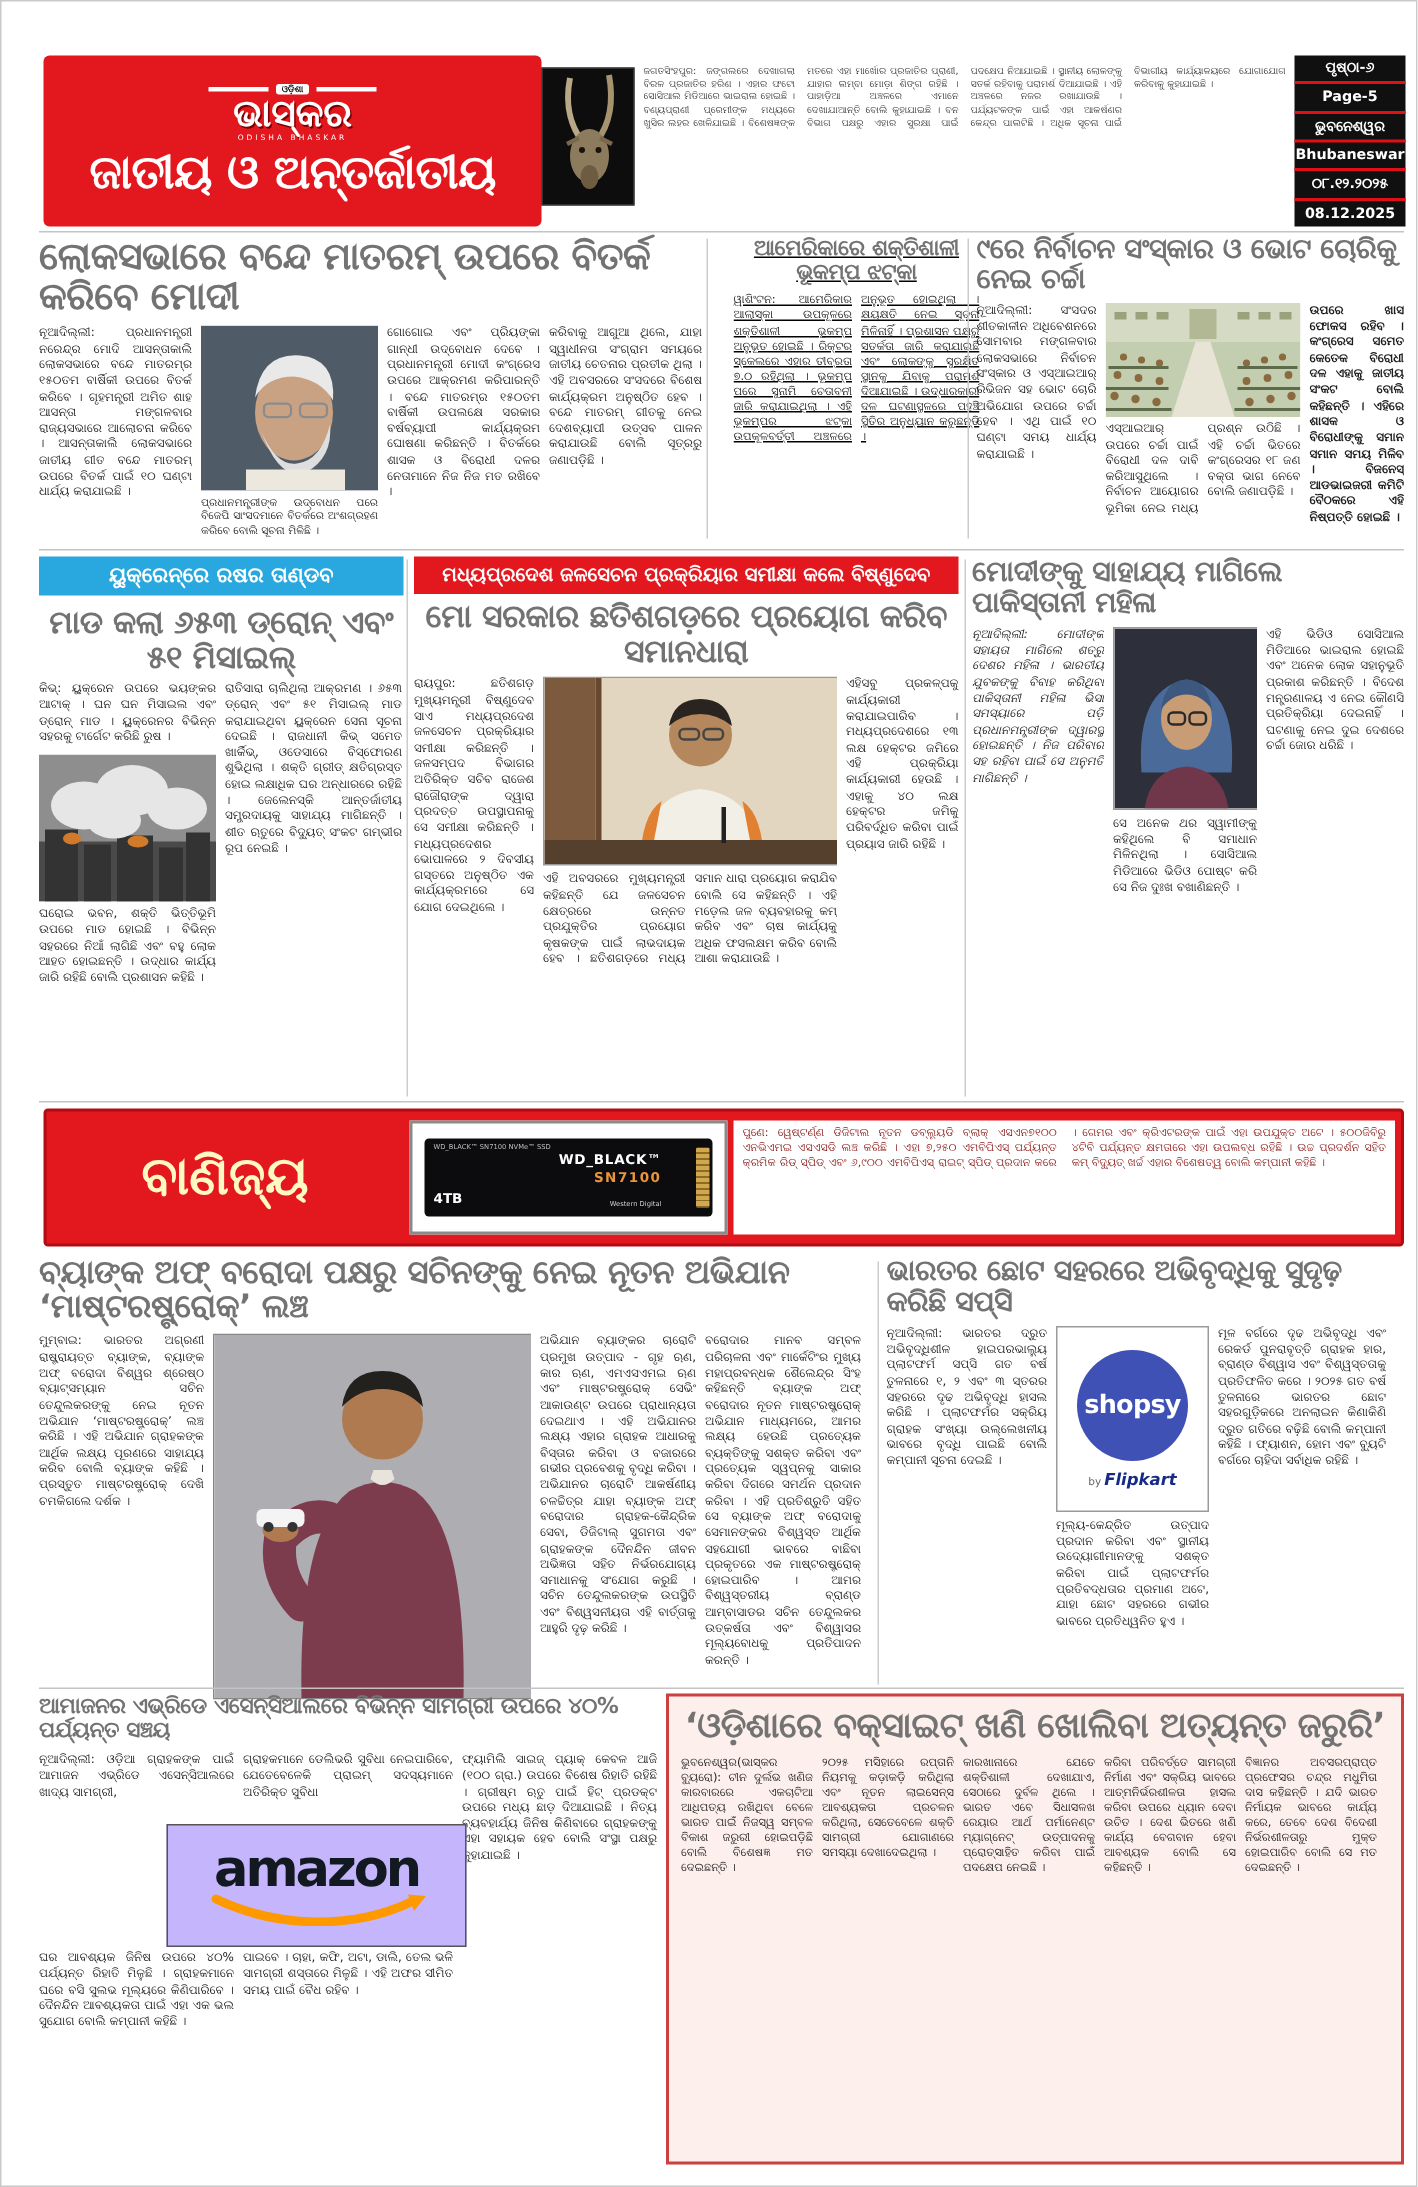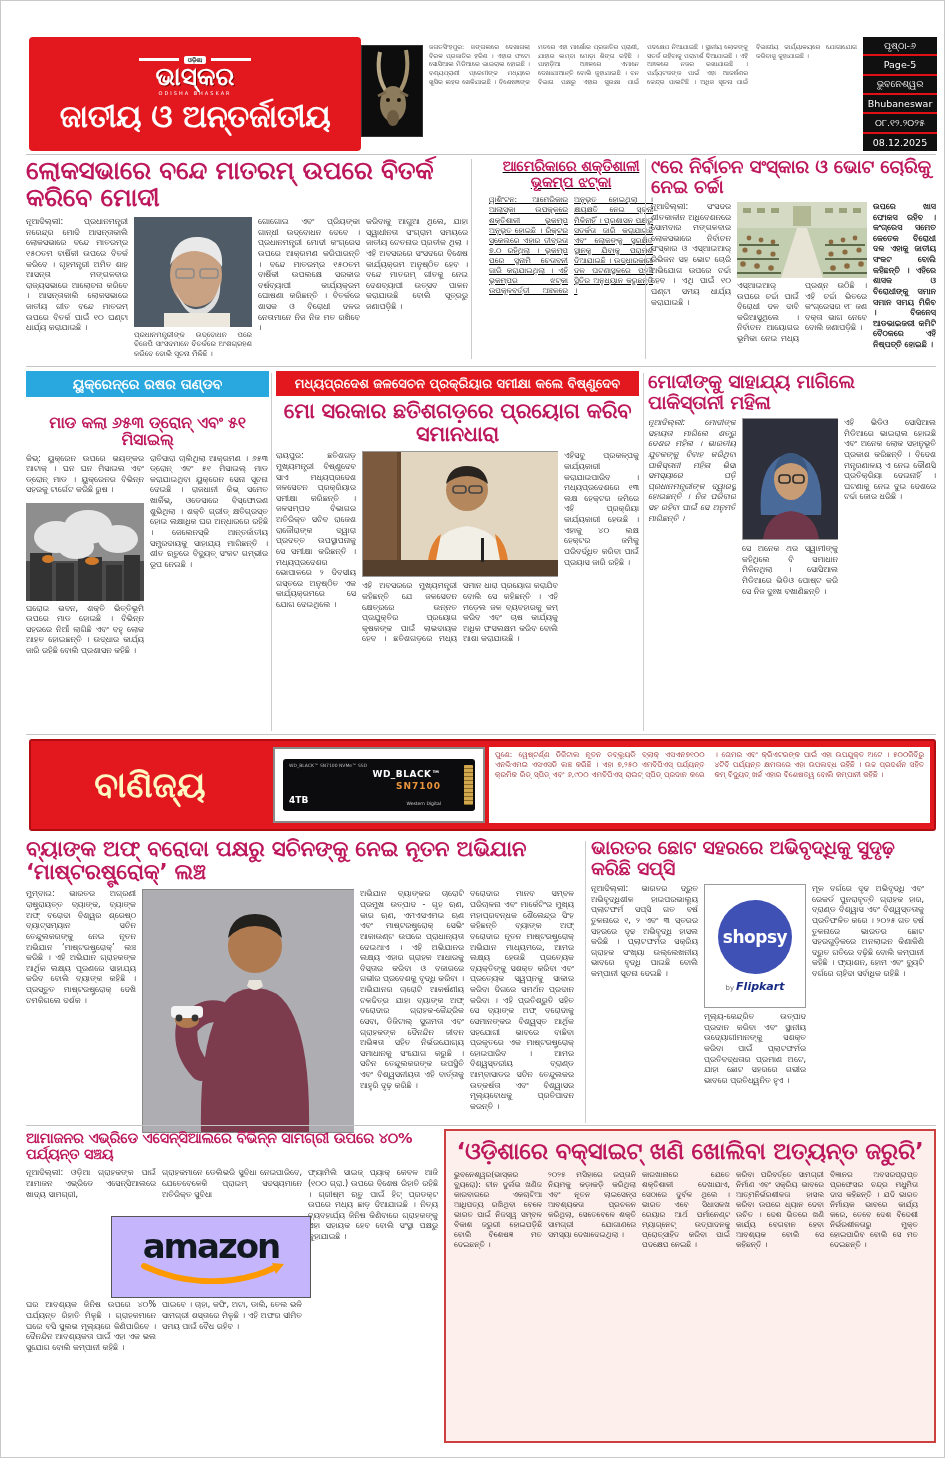--- a/index.html
+++ b/index.html
@@ -18,7 +18,7 @@
   .brand-sub{font-size:5px;letter-spacing:2px;margin-top:1px;}
   .mast-section{font-size:31px;font-weight:bold;line-height:1.05;margin-top:4px;letter-spacing:-0.5px;}
   .pagebox{background:#101010;color:#fff;display:flex;flex-direction:column;}
-  .pagebox .row{flex:1;display:flex;align-items:center;justify-content:center;font-size:9.5px;font-weight:normal;border-bottom:2px solid #e01016;}
+  .pagebox .row{flex:1;display:flex;align-items:center;justify-content:center;font-size:9.5px;font-weight:bold;border-bottom:2px solid #e01016;}
   .pagebox .row:last-child{border-bottom:none;}
   .brief{column-count:4;column-gap:8px;font-size:6.4px;line-height:1.35;color:#3a3a3a;text-align:justify;overflow:hidden;}
 

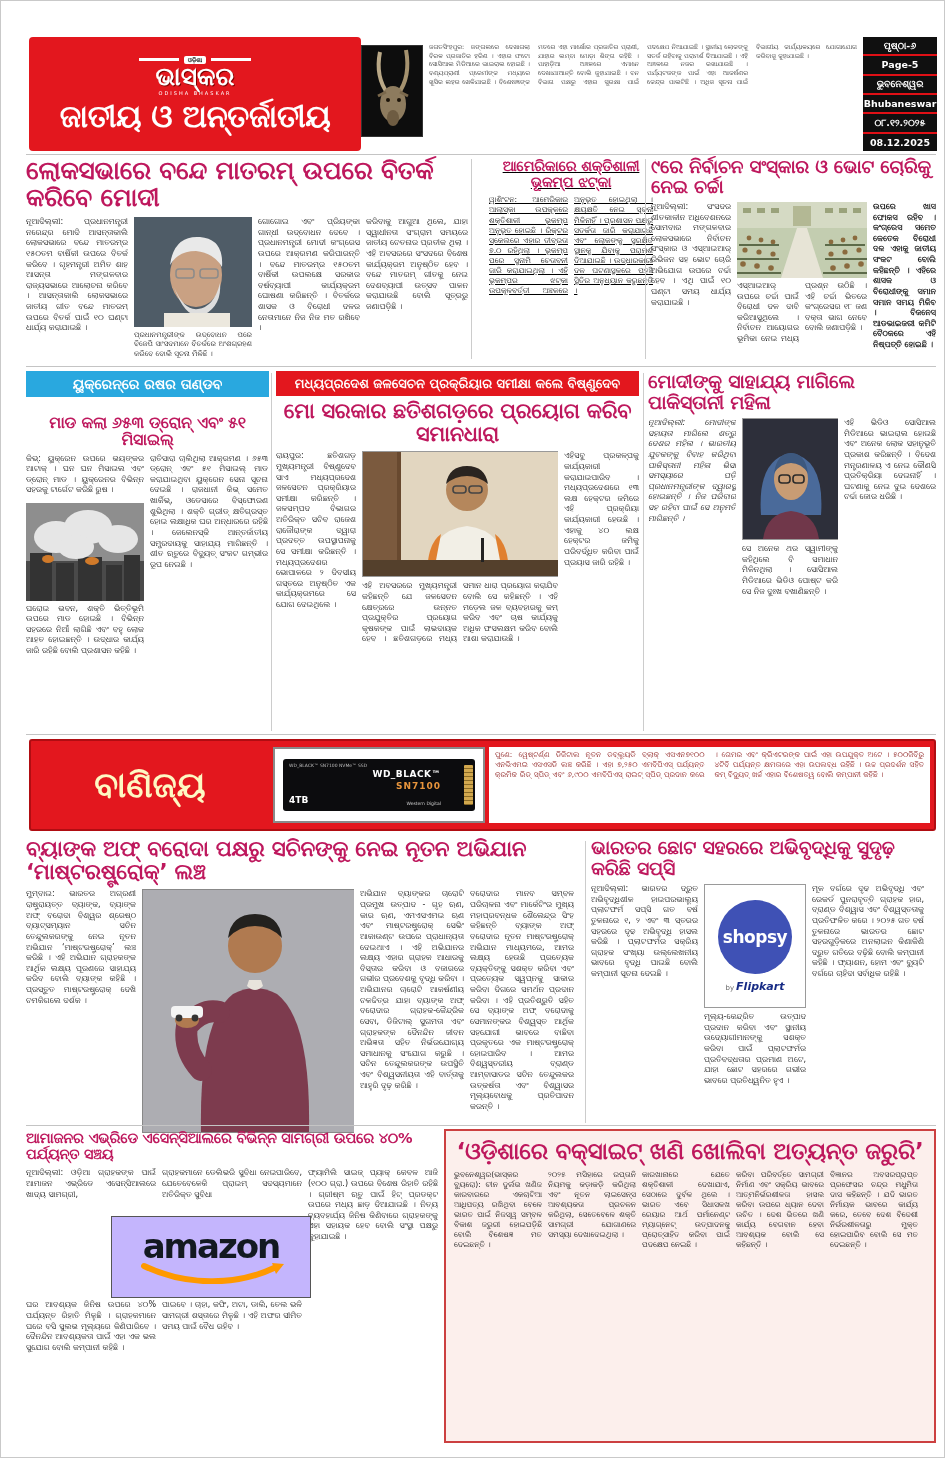--- a/index.html
+++ b/index.html
@@ -23,7 +23,7 @@
   .brief{column-count:4;column-gap:8px;font-size:6.4px;line-height:1.35;color:#3a3a3a;text-align:justify;overflow:hidden;}
 
   
-  .headline{font-weight:bold;color:#be185d;line-height:1.08;letter-spacing:-0.3px;}
+  .headline{font-weight:bold;color:#737373;line-height:1.08;letter-spacing:-0.3px;}
   .kicker-red{background:#e3171e;color:#fff;font-weight:bold;display:flex;align-items:center;justify-content:center;text-align:center;}
   .kicker-blue{background:#29a8df;color:#fff;font-weight:bold;display:flex;align-items:center;justify-content:center;text-align:center;}
   .bodytext{font-size:8px;line-height:1.33;text-align:justify;color:#1c1c1c;overflow:hidden;}

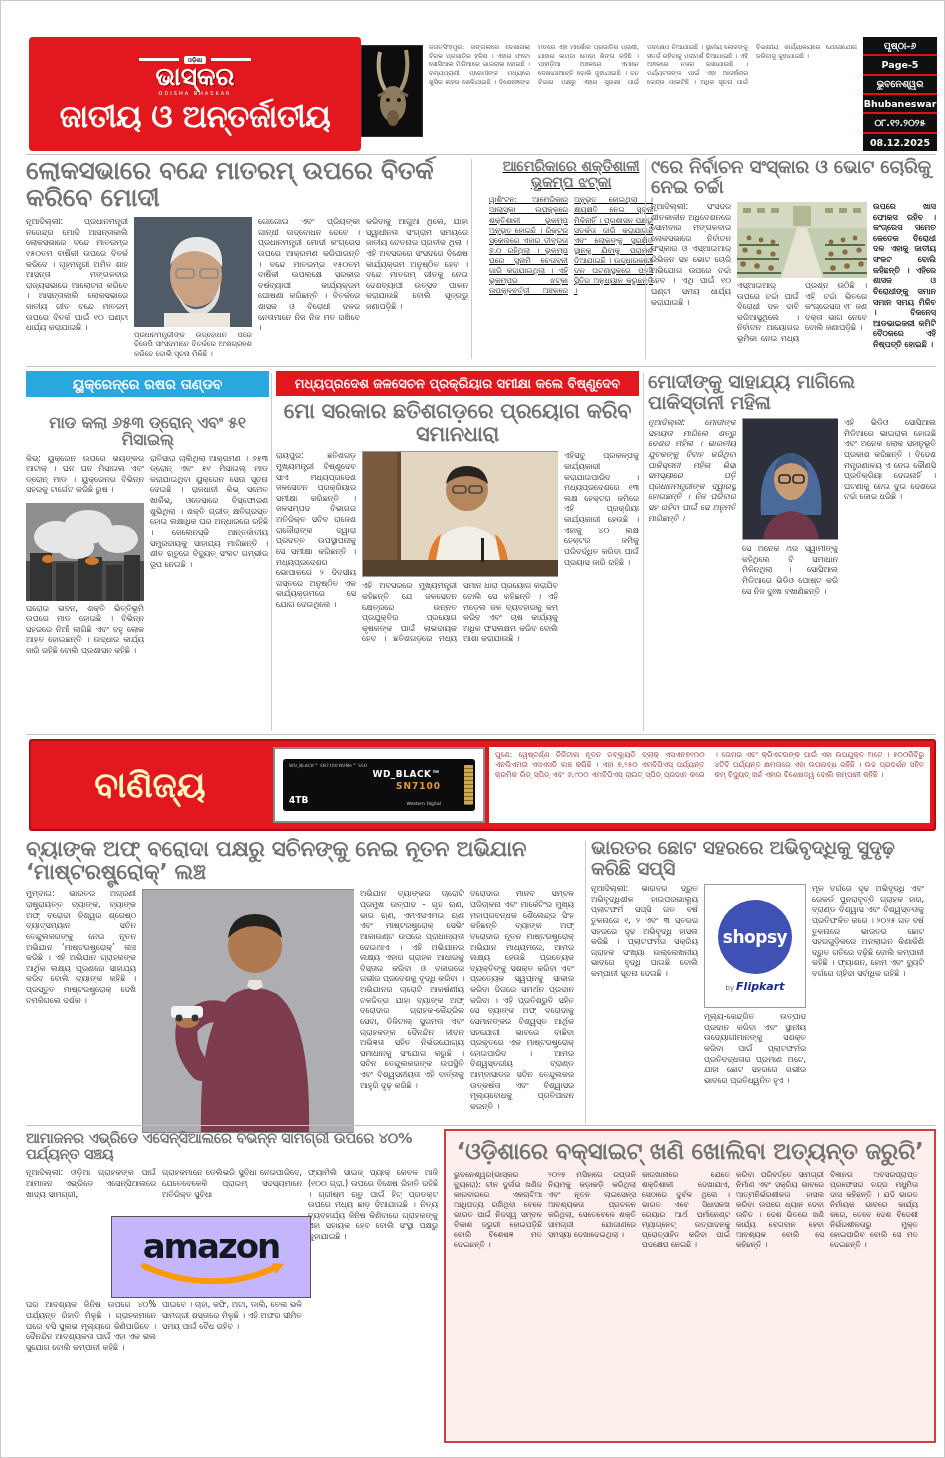--- a/index.html
+++ b/index.html
@@ -191,7 +191,7 @@
 
   <div class="abs" style="left:25px;top:370px;width:243px;">
     <div class="kicker-blue" style="height:26px;font-size:14px;">ୟୁକ୍ରେନ୍‌ରେ ରଷର ତାଣ୍ଡବ</div>
-    <div class="headline" style="font-size:16px;text-align:center;margin-top:17px;">ମାଡ କଲା ୬୫୩ ଡ୍ରୋନ୍ ଏବଂ ୫୧ ମିସାଇଲ୍</div>
+    <div class="headline" style="font-size:21px;text-align:center;margin-top:7px;">ମାଡ କଲା ୬୫୩ ଡ୍ରୋନ୍ ଏବଂ ୫୧ ମିସାଇଲ୍</div>
     <div class="cols" style="margin-top:5px;">
       <div class="col" style="width:118px;">
         <div class="bodytext" style="height:46px;">କିଭ୍: ୟୁକ୍ରେନ ଉପରେ ଭୟଙ୍କର ଆଟାକ୍ । ଘନ ଘନ ମିସାଇଲ ଏବଂ ଡ୍ରୋନ୍ ମାଡ । ୟୁକ୍ରେନର ବିଭିନ୍ନ ସହରକୁ ଟାର୍ଗେଟ କରିଛି ରୁଷ ।</div>

